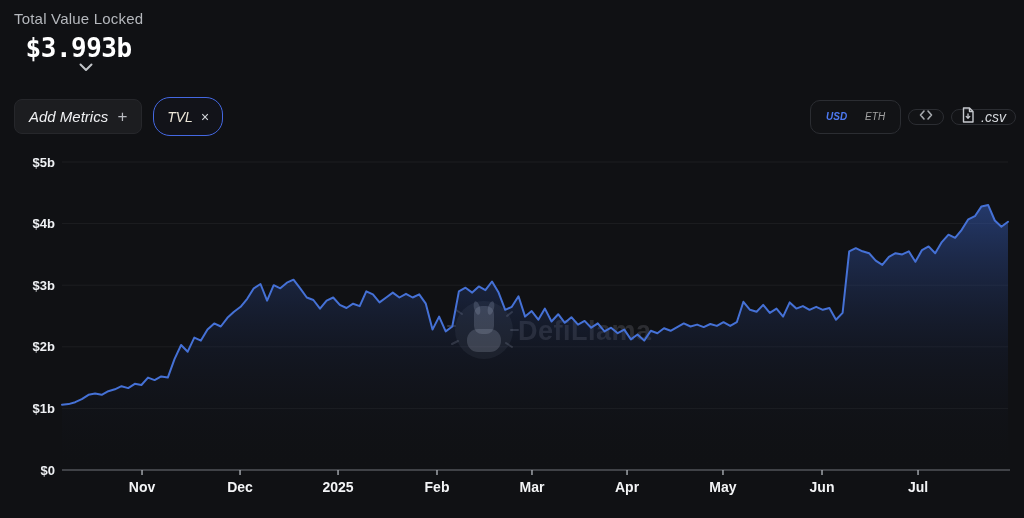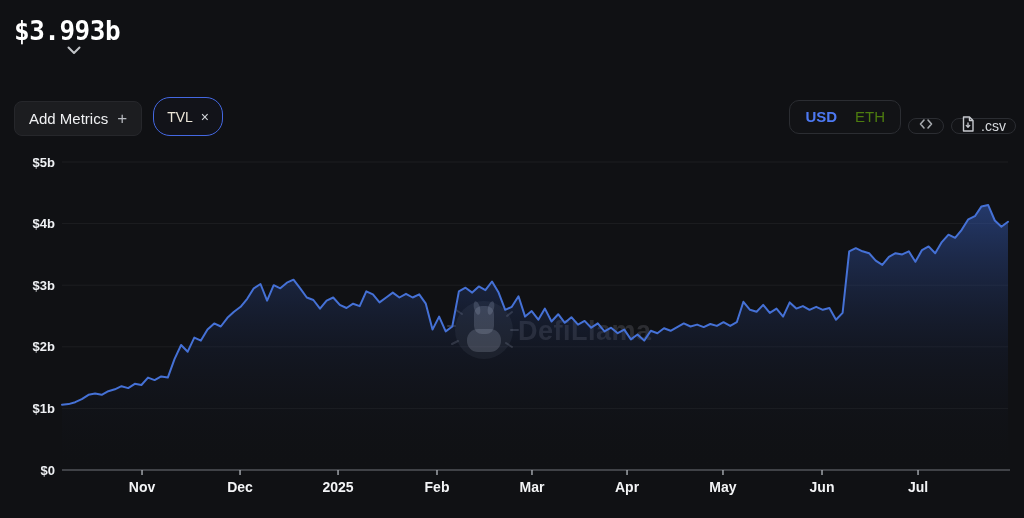--- a/index.html
+++ b/index.html
@@ -65,6 +65,7 @@
 <body>
 
 <div class="header">
+  <div class="header-title">Total Value Locked</div>
   <div class="header-value-row">
     <span class="header-value">$3.993b</span>
     <span class="chevron">

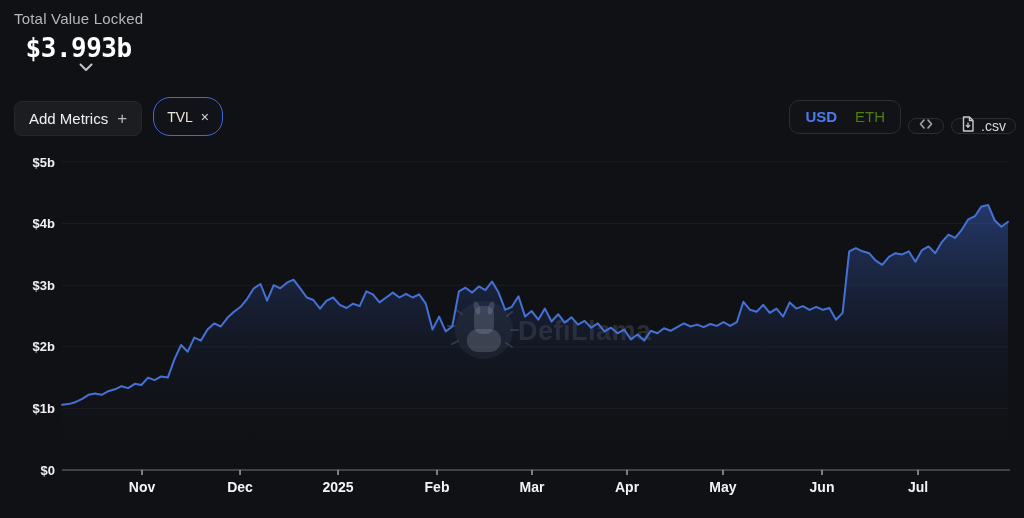--- a/index.html
+++ b/index.html
@@ -25,7 +25,7 @@
     display:flex; justify-content:space-between; align-items:center;
     padding:0 8px 0 14px;
   }
-  .toolbar-left, .toolbar-right { display:flex; align-items:flex-end; gap:11px; }
+  .toolbar-left, .toolbar-right { display:flex; align-items:center; gap:11px;font-style:italic; }
   .toolbar-right { gap:7px; }
   .btn-add-metrics {
     display:flex; align-items:center; gap:9px; height:35px; padding:0 14px;

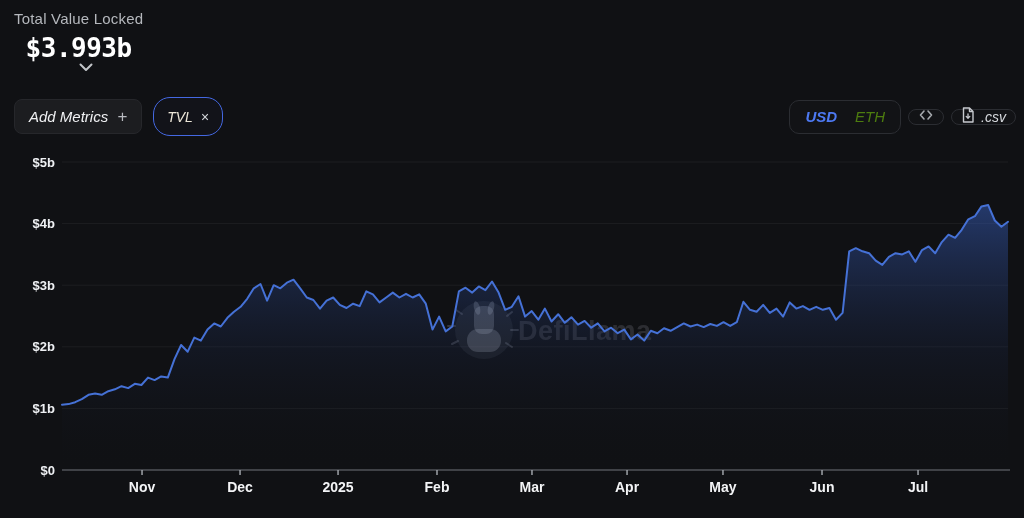--- a/index.html
+++ b/index.html
@@ -43,7 +43,7 @@
     display:flex; align-items:center; height:34px; padding:0 6px;
     border:1px solid #2b2d32; border-radius:10px; background:#121316;
   }
-  .toggle-opt { padding:0 9px; font-size:15px; cursor:pointer; }
+  .toggle-opt { padding:0 9px; font-size:10px; cursor:pointer; }
   .toggle-opt.selected { color:#4d79f2; font-weight:700; }
   .toggle-opt.unselected { color:#4d7c0f; }
   .icon-btn {

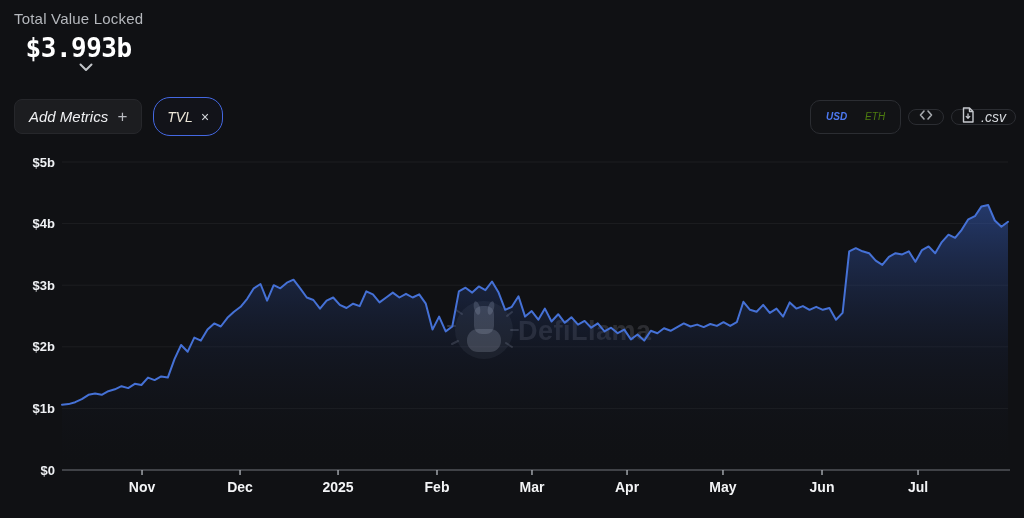--- a/index.html
+++ b/index.html
@@ -45,7 +45,7 @@
   }
   .toggle-opt { padding:0 9px; font-size:10px; cursor:pointer; }
   .toggle-opt.selected { color:#4d79f2; font-weight:700; }
-  .toggle-opt.unselected { color:#4d7c0f; }
+  .toggle-opt.unselected { color:#a3a3a3; }
   .icon-btn {
     display:flex; align-items:center; justify-content:center; gap:6px;
     height:16px; min-width:34px; padding:0 9px;

